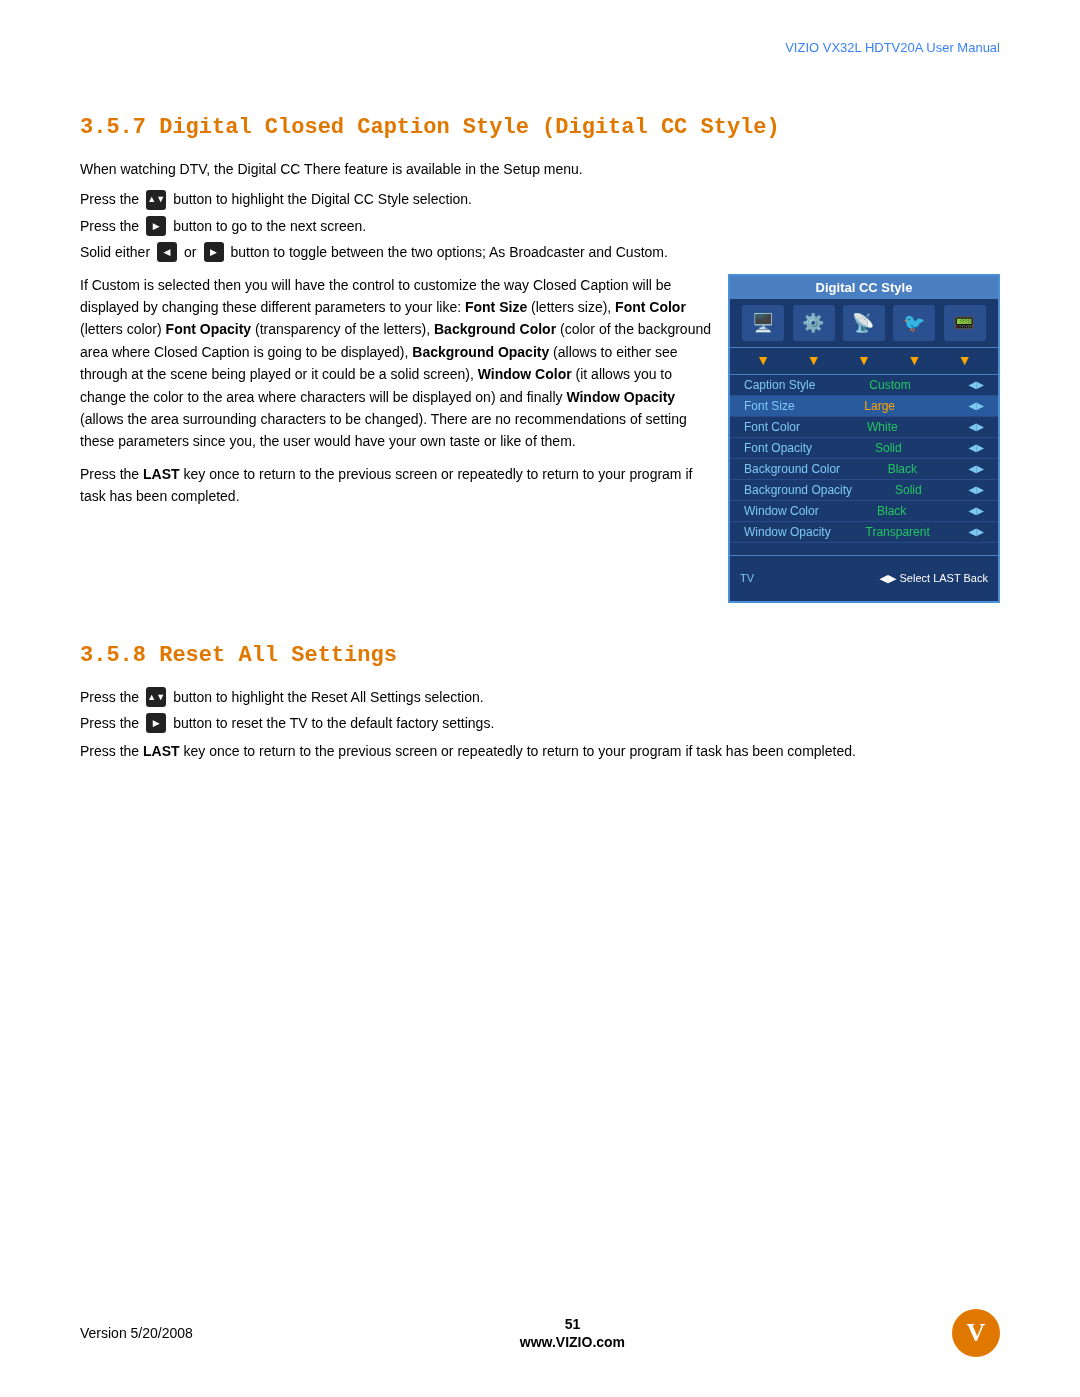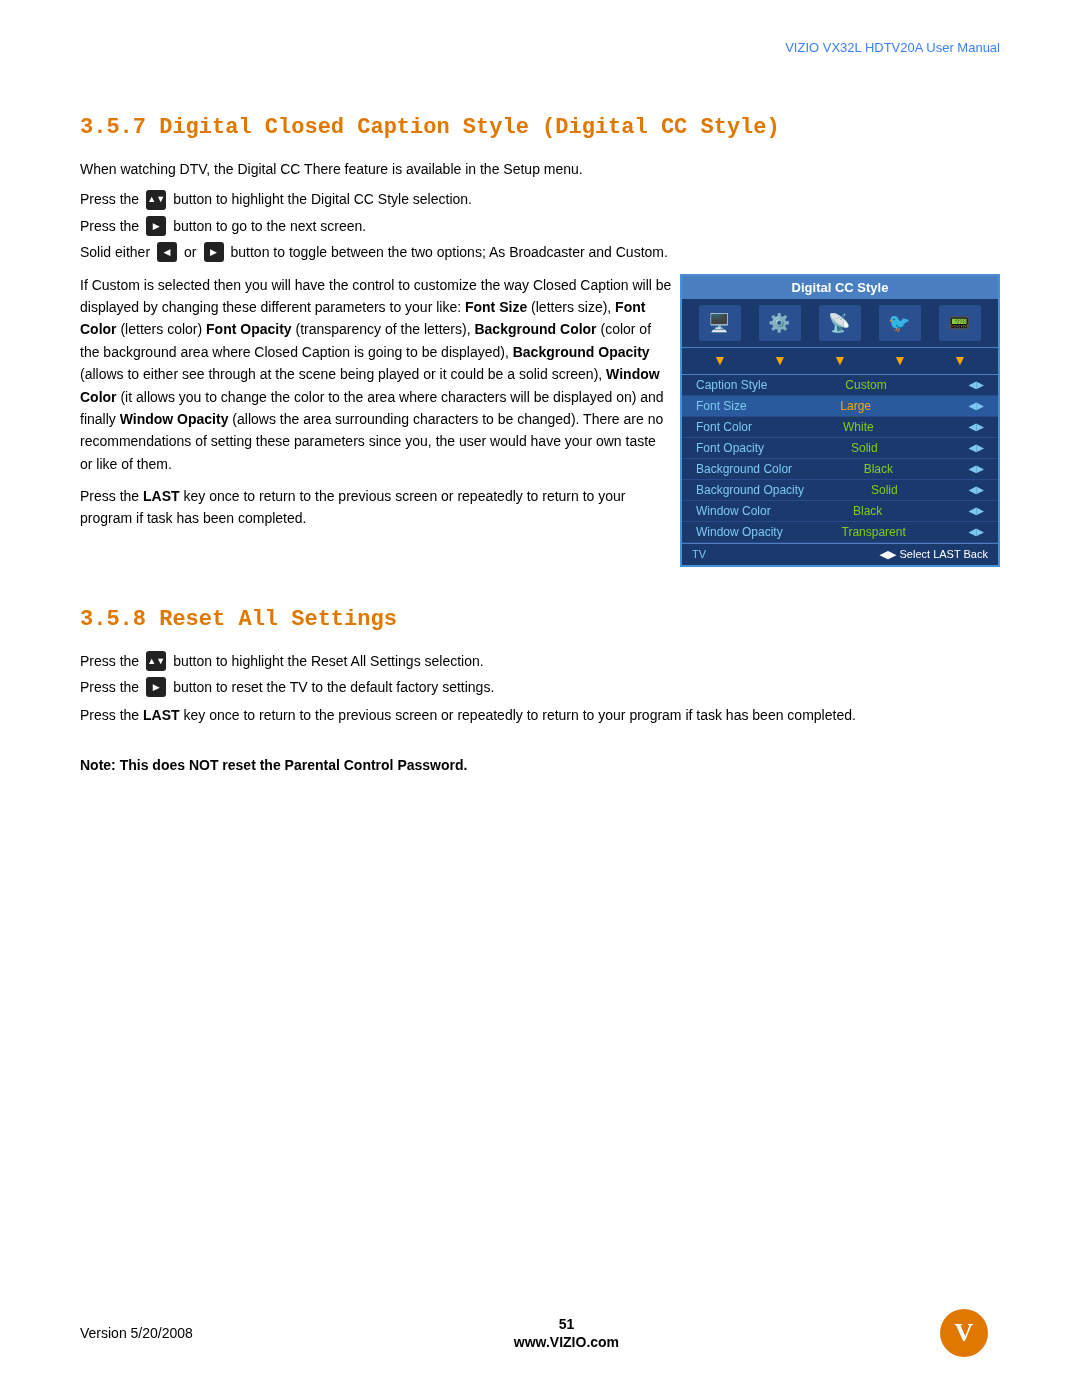--- a/index.html
+++ b/index.html
@@ -58,7 +58,7 @@
     }
 
     .right-panel {
-      width: 320px;
+      width: 272px;
       flex-shrink: 0;
     }
 

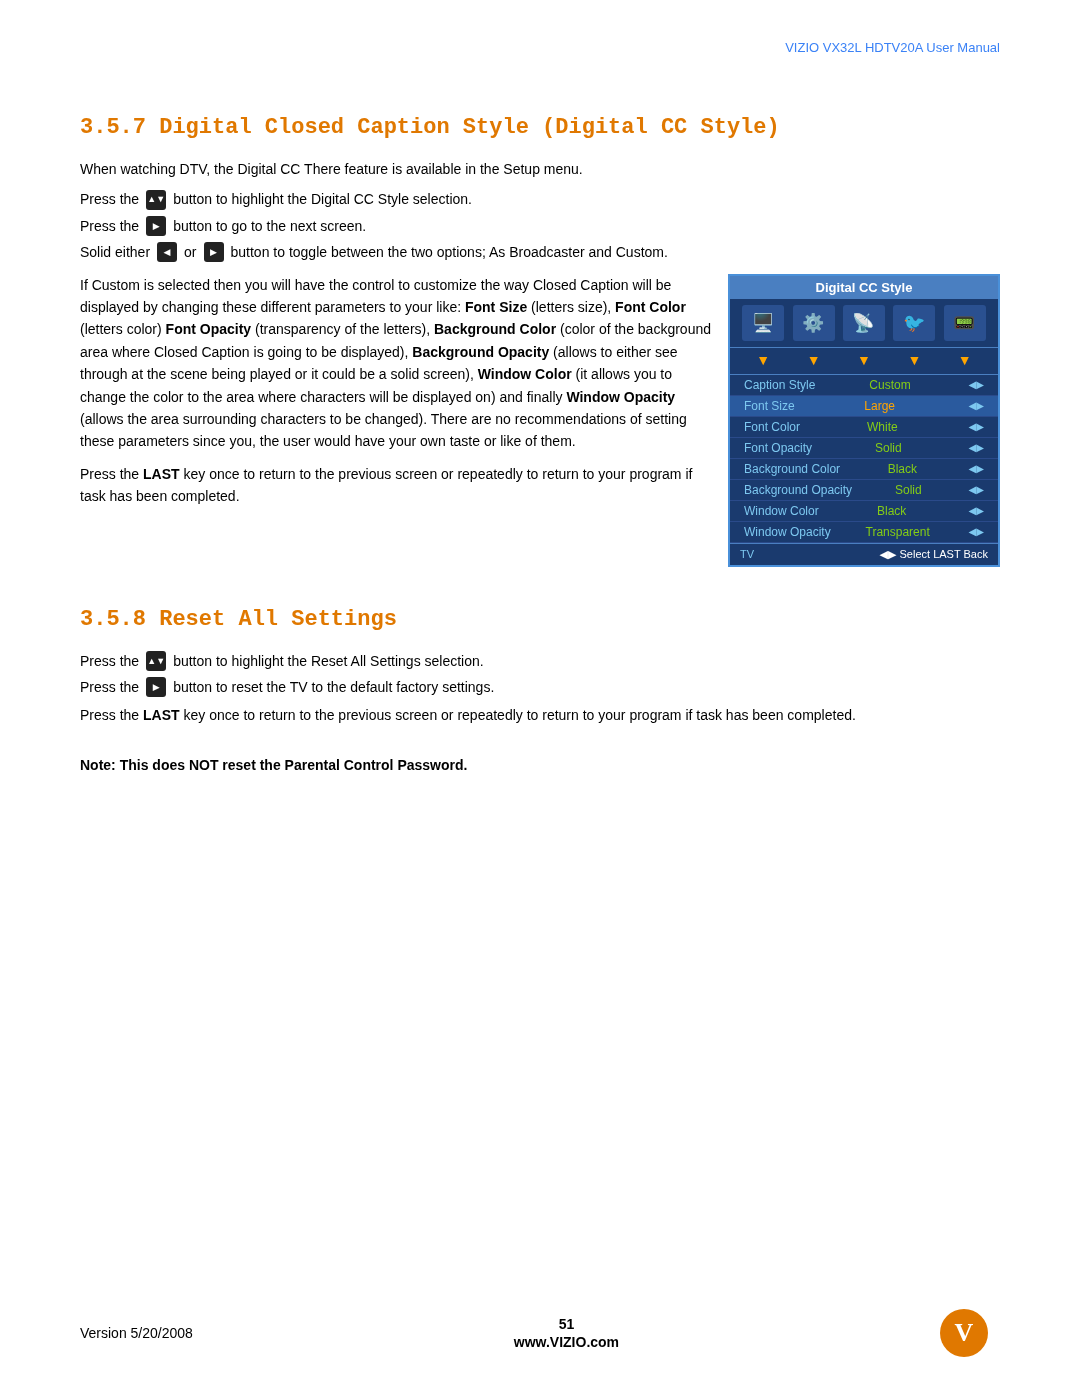--- a/index.html
+++ b/index.html
@@ -129,7 +129,7 @@
     }
 
     .cc-row-value {
-      color: #84cc16;
+      color: #22c55e;
       font-size: 12px;
     }
 

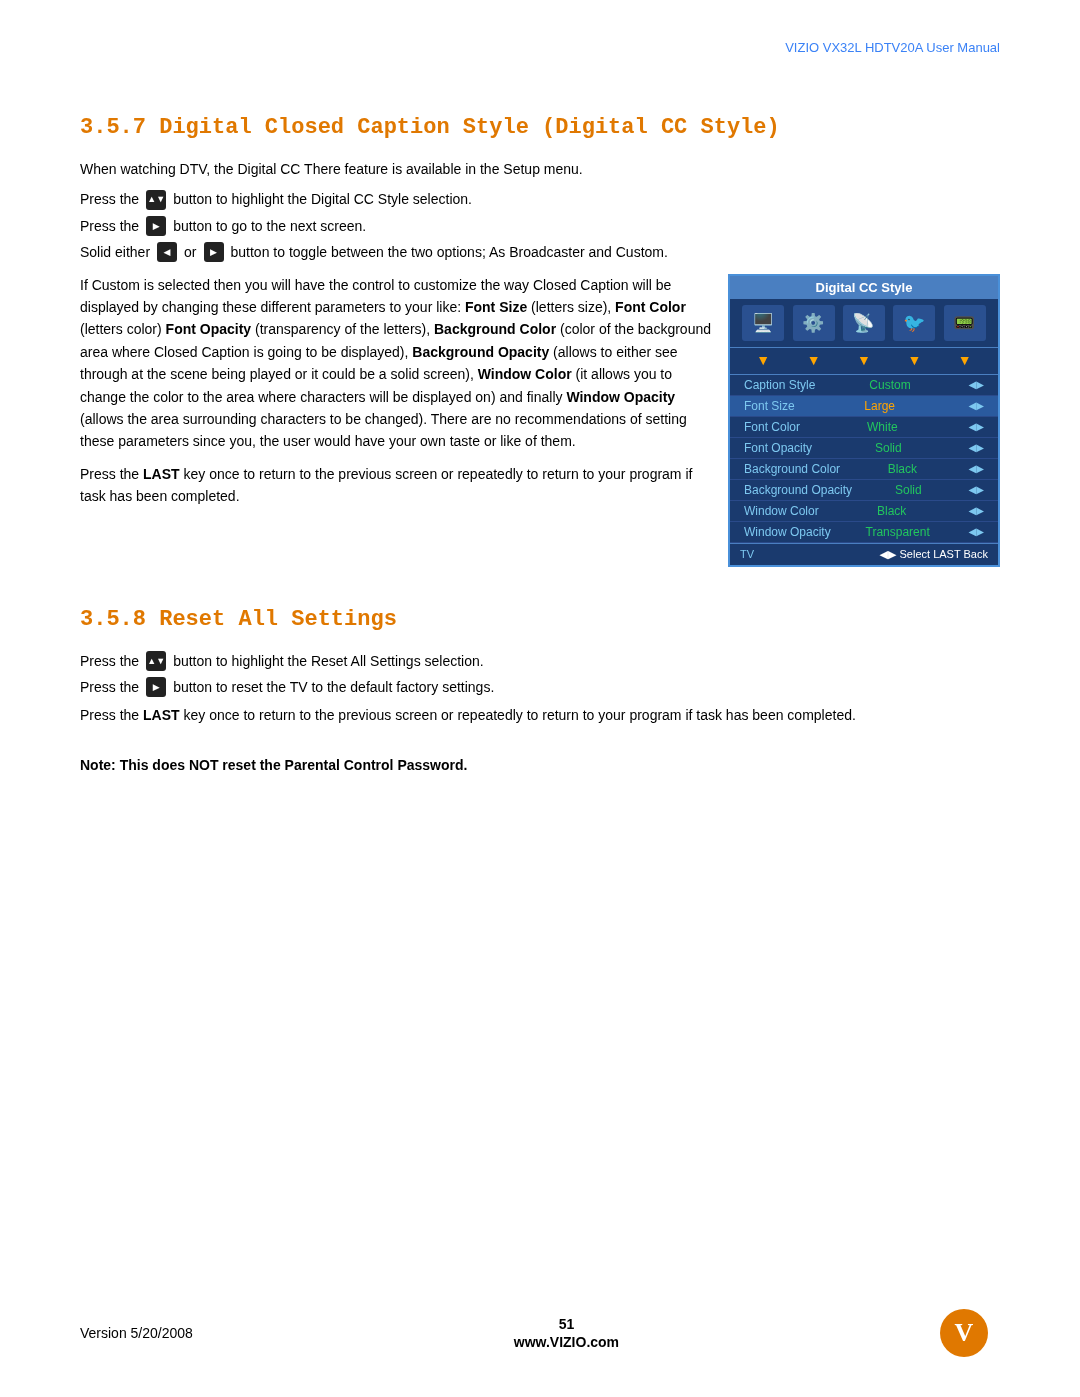--- a/index.html
+++ b/index.html
@@ -148,9 +148,10 @@
       color: #ffffff;
       display: flex;
       justify-content: space-between;
-      padding: 4px 10px;
+      padding: 16px 10px;
       font-size: 11px;
       border-top: 1px solid #4a7fc1;
+      margin-top: 12px;
     }
 
     .cc-footer-left {

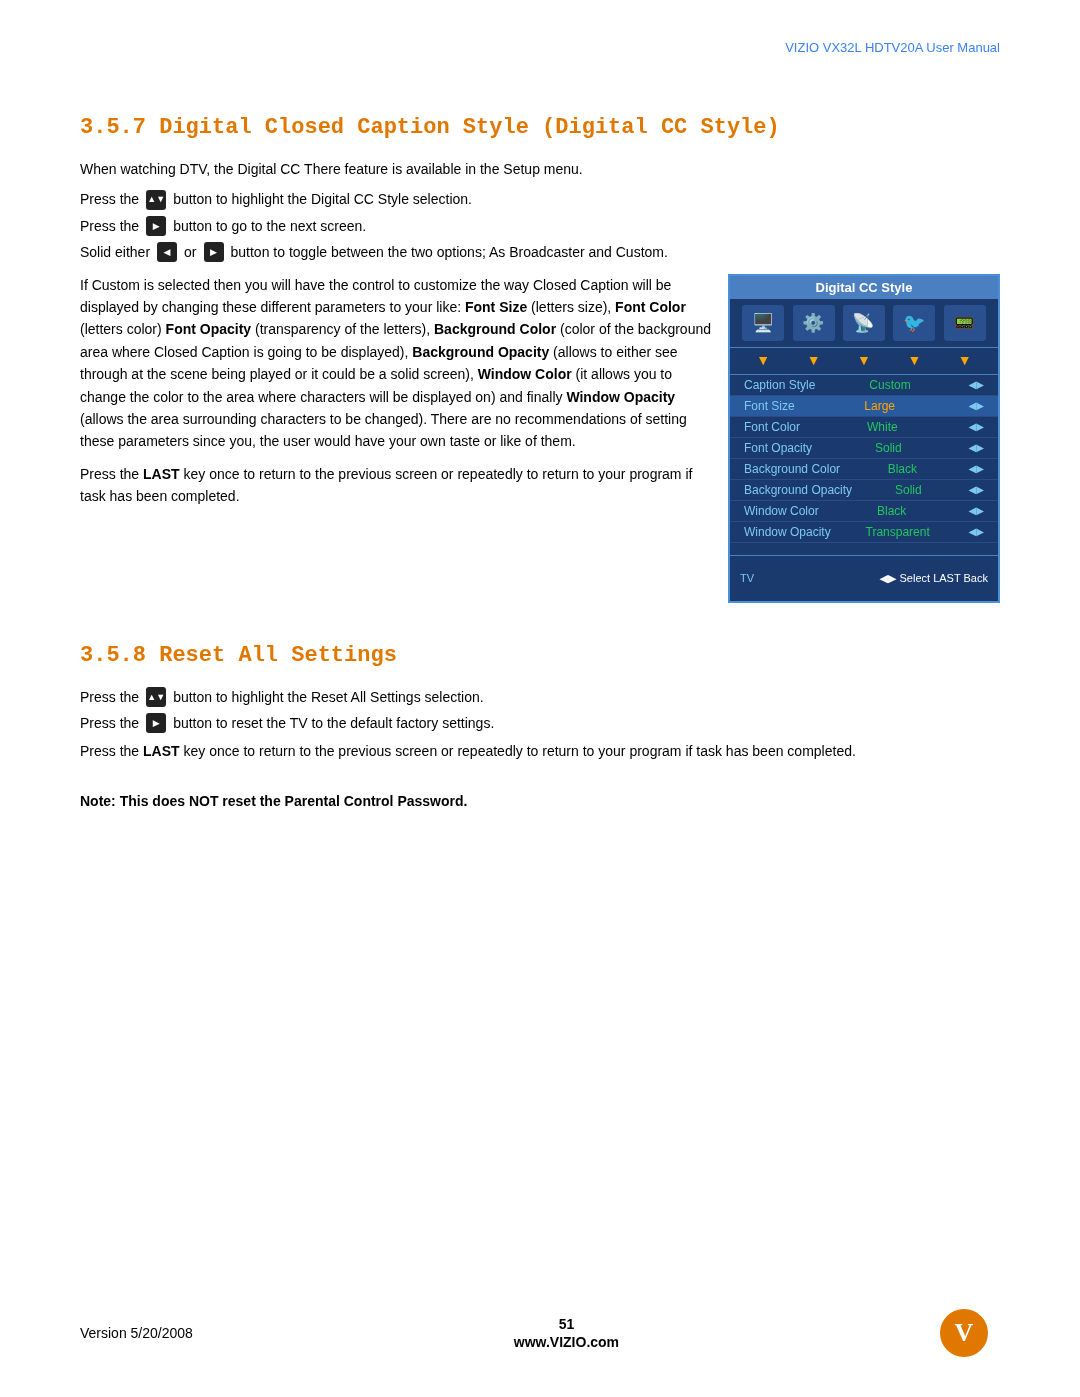--- a/index.html
+++ b/index.html
@@ -371,7 +371,6 @@
       Press the <span class="last-key">LAST</span> key once to return to the previous screen or repeatedly to return to your program if task has been completed.
     </p>
 
-    <p class="note-text" style="margin-top:30px;">Note: This does NOT reset the Parental Control Password.</p>
   </div>
 
   <div class="footer-area">

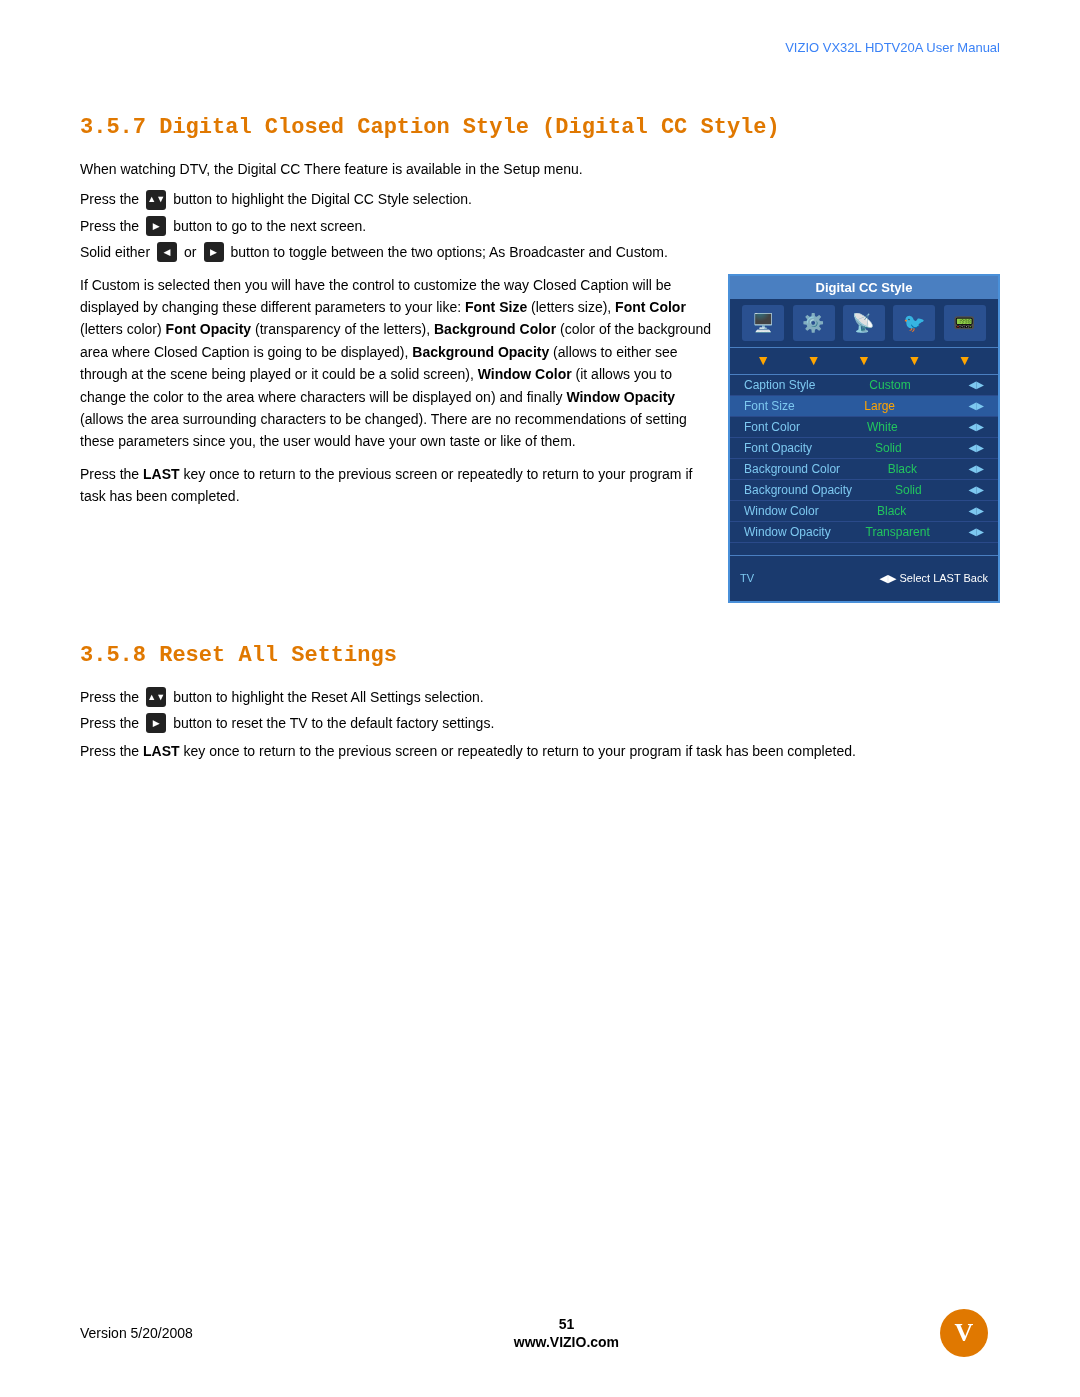--- a/index.html
+++ b/index.html
@@ -181,7 +181,7 @@
       position: absolute;
       bottom: 40px;
       left: 80px;
-      right: 92px;
+      right: 80px;
       display: flex;
       justify-content: space-between;
       align-items: center;

